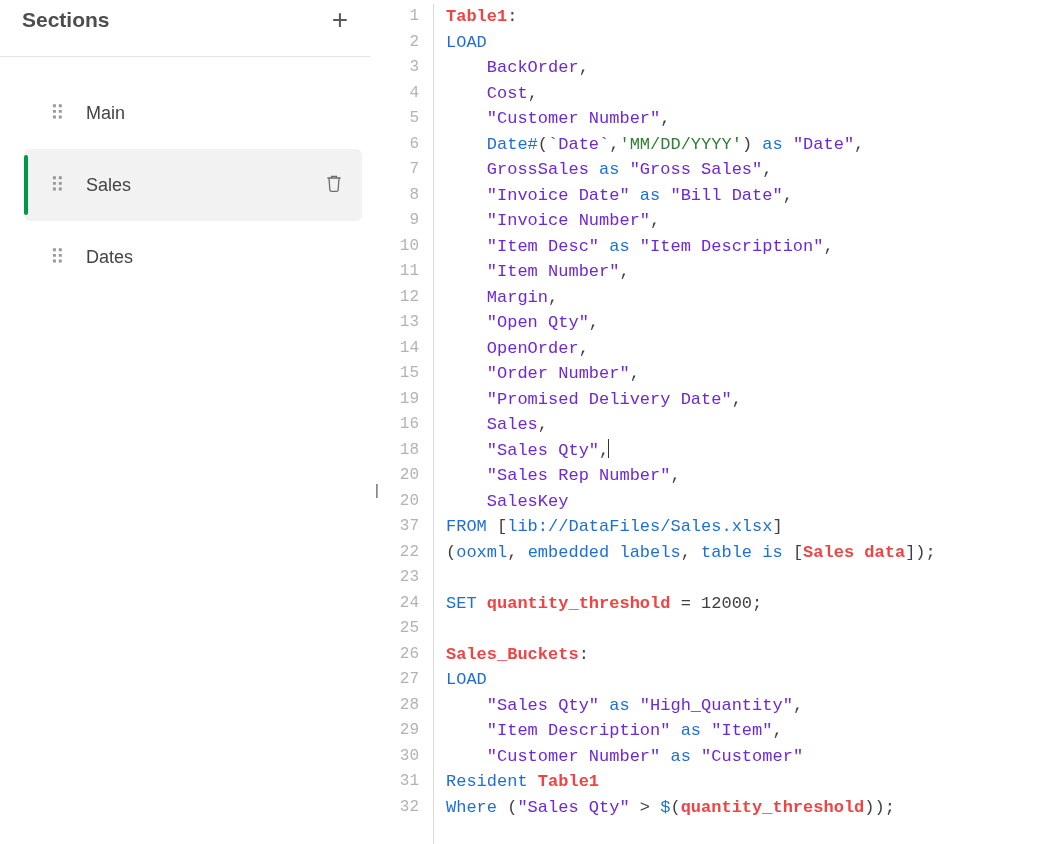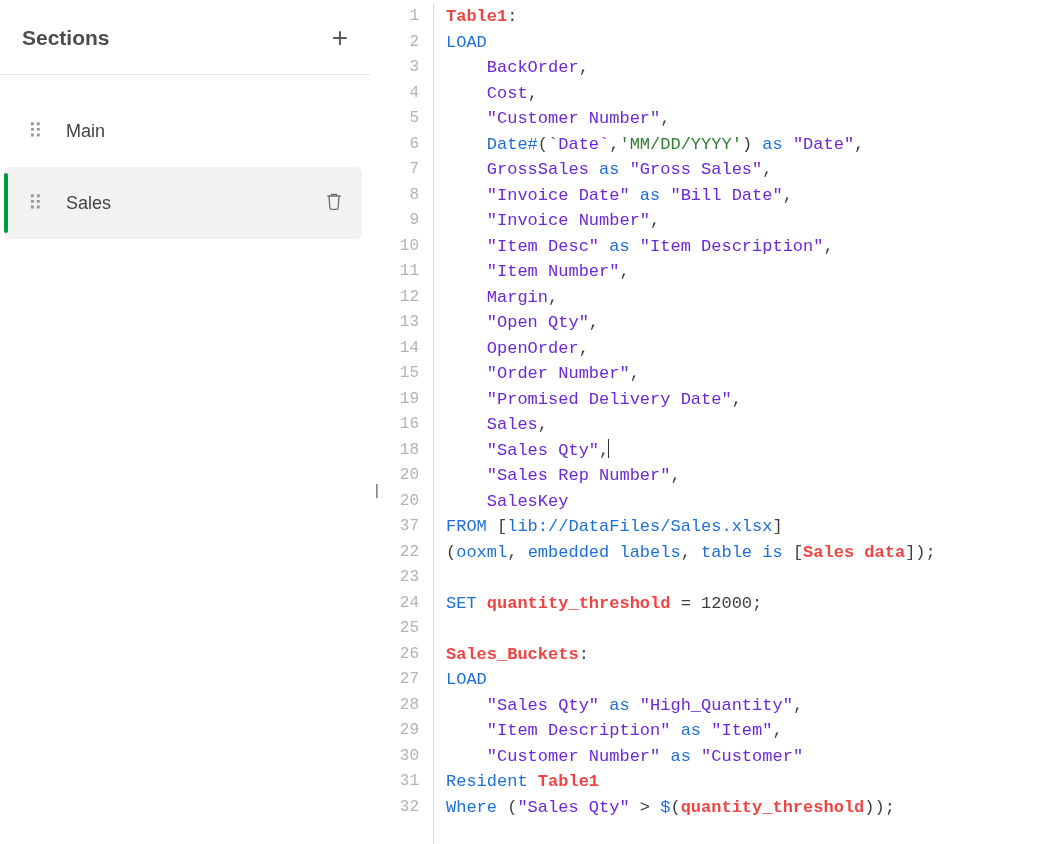--- a/index.html
+++ b/index.html
@@ -29,7 +29,7 @@
     display: flex;
     align-items: center;
     justify-content: space-between;
-    padding: 26px 22px 24px 22px;
+    padding: 8px 22px 24px 22px;
     border-bottom: 1px solid #e6e6e6;
     gap: 48px;
   }

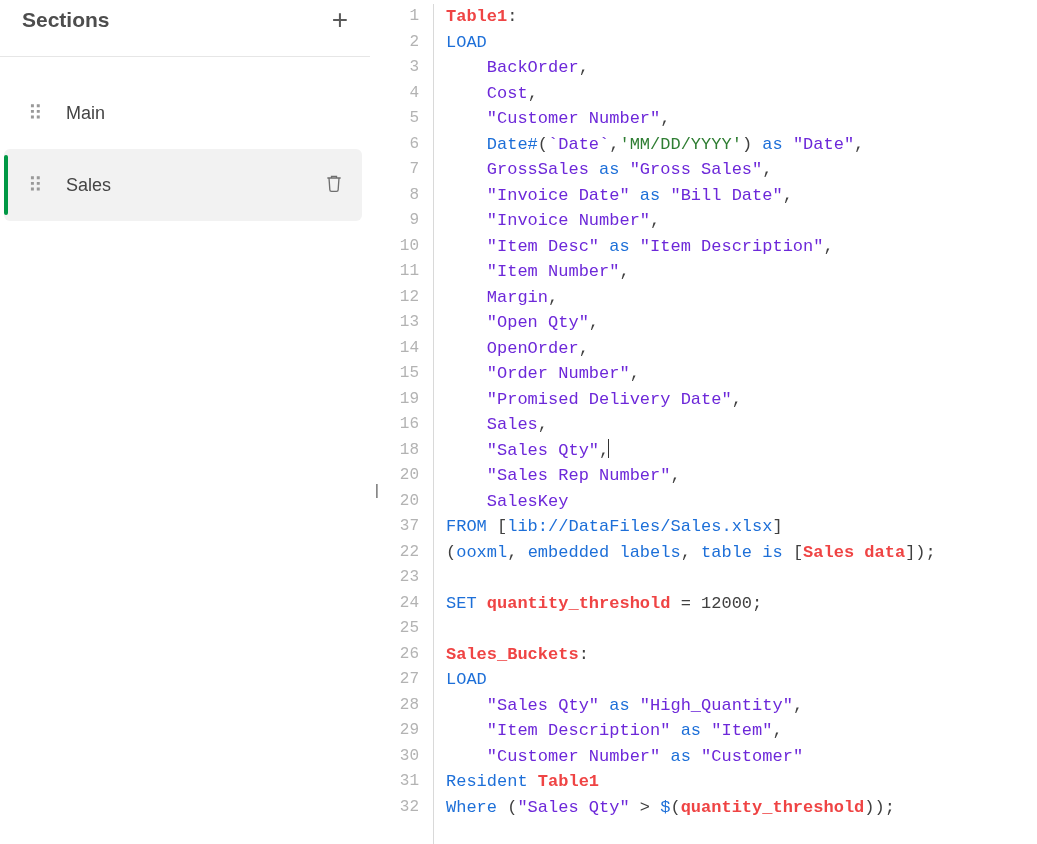--- a/index.html
+++ b/index.html
@@ -47,7 +47,8 @@
     font-weight: 300;
   }
   .sections-list {
-    padding: 20px 8px 0 4px;
+    padding: 20px 8px 0 24px;
+    text-align: right;
   }
   .section-item {
     display: flex;

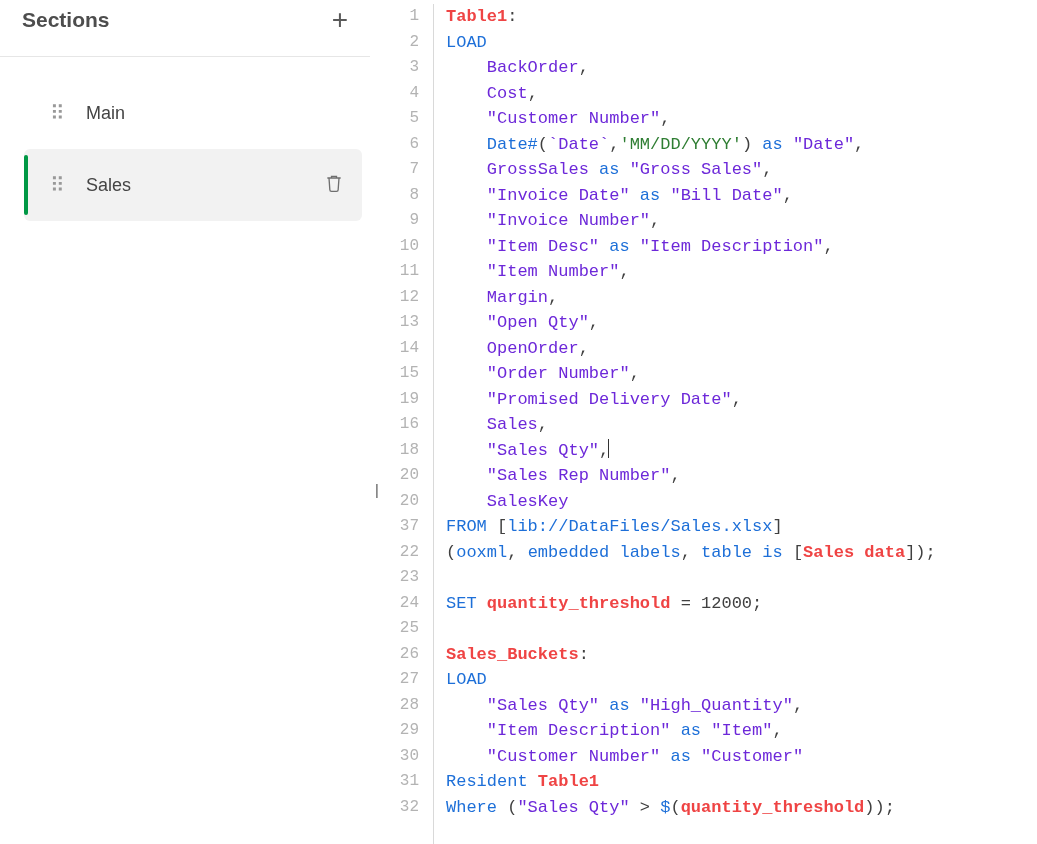--- a/index.html
+++ b/index.html
@@ -186,6 +186,10 @@
         </span>
       </div>
 
+      <div class="section-item">
+        <span class="drag"><span class="drag-dots"></span></span>
+        <span class="label">Dates</span>
+      </div>
 
     </div>
 

